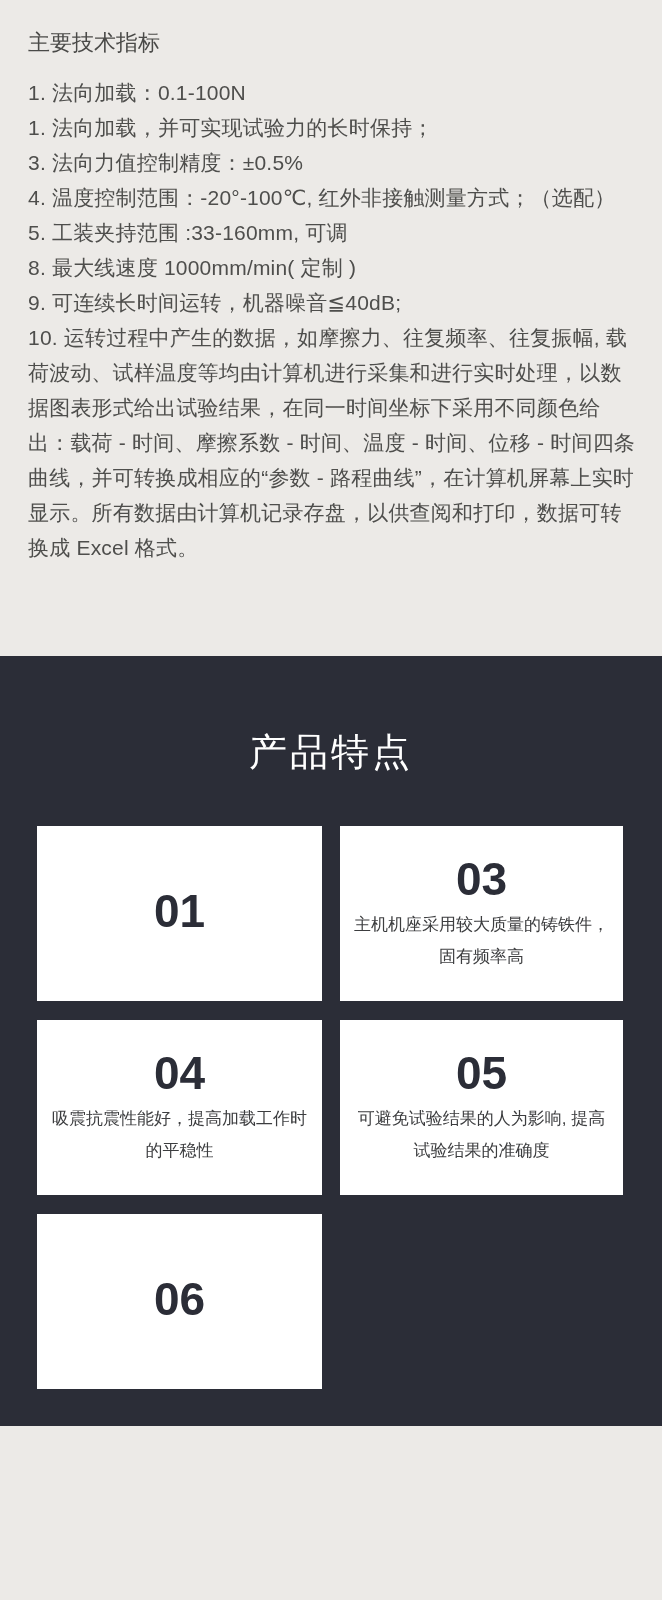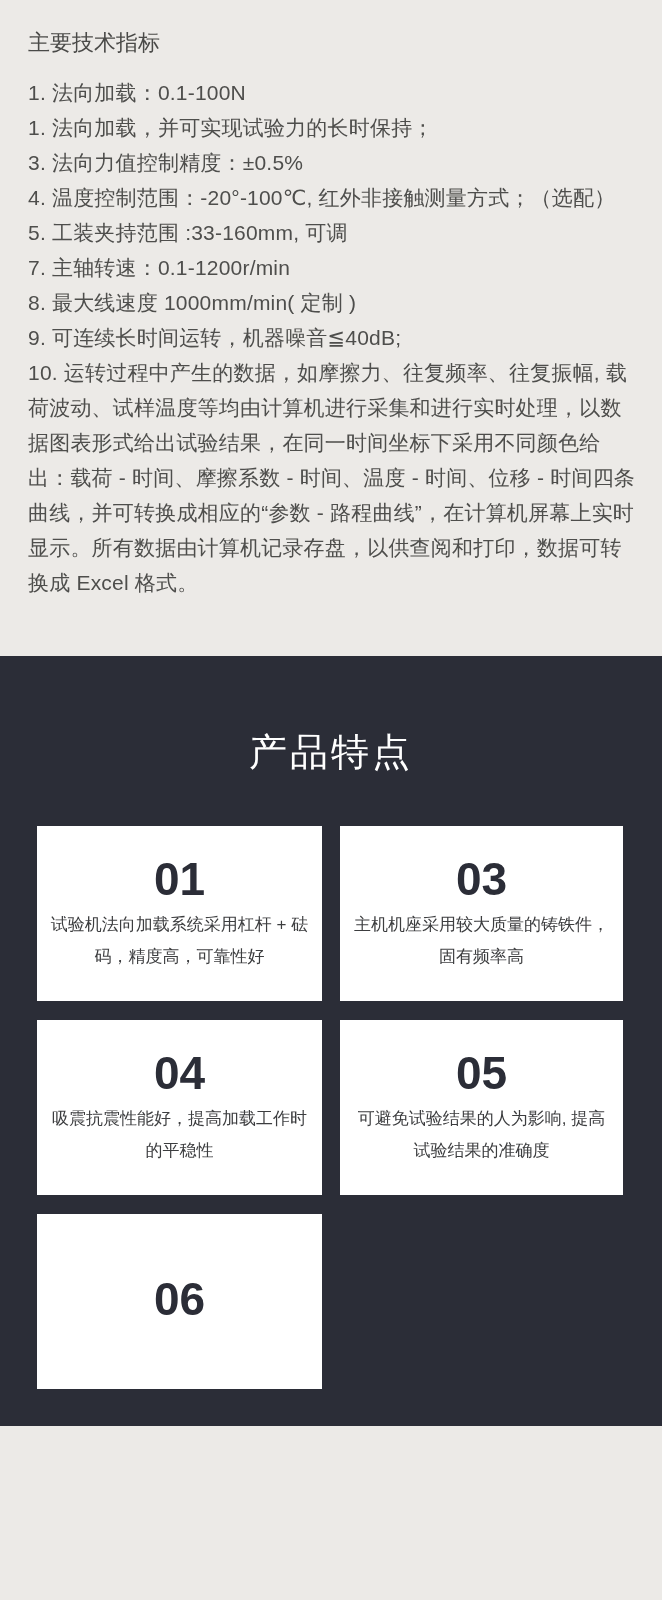--- a/index.html
+++ b/index.html
@@ -104,7 +104,6 @@
       <div class="spec-item">3. 法向力值控制精度：±0.5%</div>
       <div class="spec-item">4. 温度控制范围：-20°-100℃, 红外非接触测量方式；（选配）</div>
       <div class="spec-item">5. 工装夹持范围 :33-160mm, 可调</div>
-      <div class="spec-item">7. 主轴转速：0.1-1200r/min</div>
       <div class="spec-item">8. 最大线速度 1000mm/min( 定制 )</div>
       <div class="spec-item">9. 可连续长时间运转，机器噪音≦40dB;</div>
       <div class="spec-item">10. 运转过程中产生的数据，如摩擦力、往复频率、往复振幅, 载荷波动、试样温度等均由计算机进行采集和进行实时处理，以数据图表形式给出试验结果，在同一时间坐标下采用不同颜色给出：载荷 - 时间、摩擦系数 - 时间、温度 - 时间、位移 - 时间四条曲线，并可转换成相应的“参数 - 路程曲线”，在计算机屏幕上实时显示。所有数据由计算机记录存盘，以供查阅和打印，数据可转换成 Excel 格式。</div>

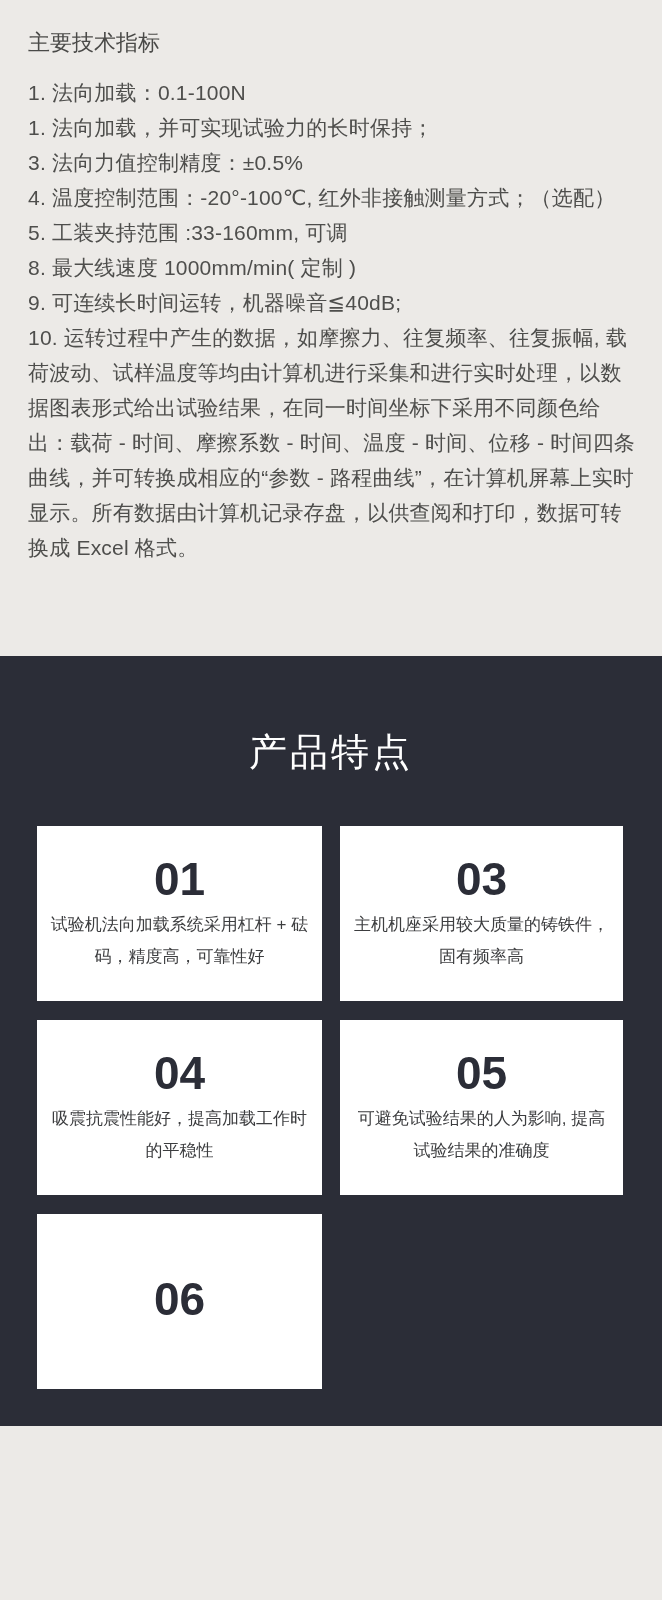--- a/index.html
+++ b/index.html
@@ -116,7 +116,6 @@
 
       <div class="feature-card">
         <div class="card-number">01</div>
-        <div class="card-text">试验机法向加载系统采用杠杆 + 砝码，精度高，可靠性好</div>
       </div>
 
 

